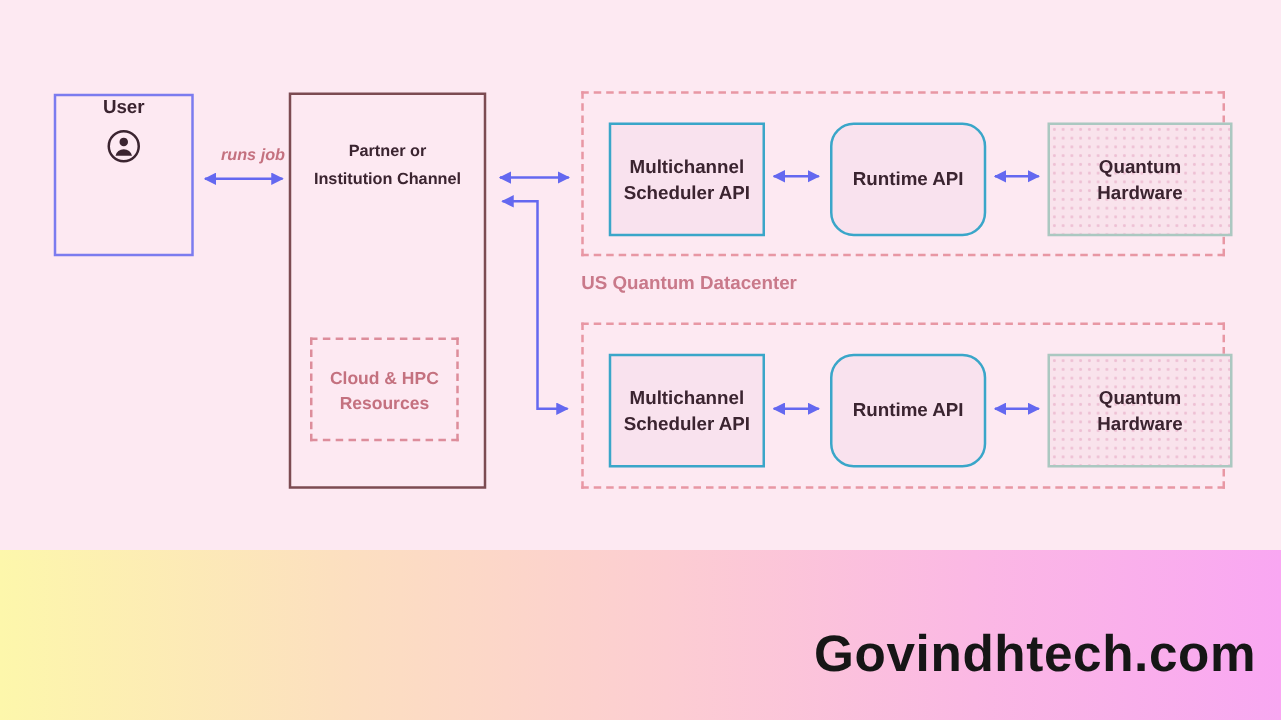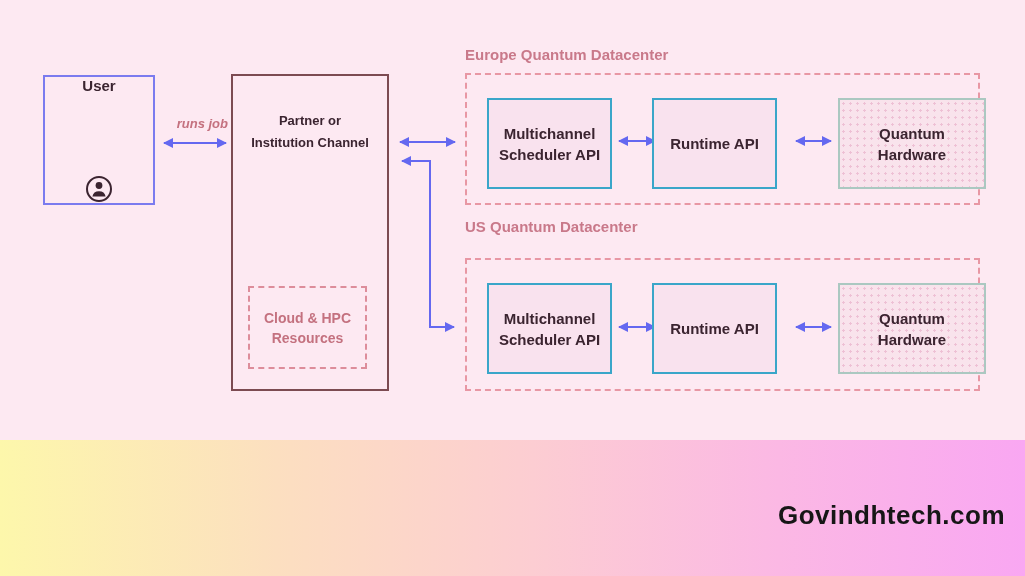--- a/index.html
+++ b/index.html
@@ -121,7 +121,6 @@
     </div>
   </div>
 
-  <div class="dc-title eu">Europe Quantum Datacenter</div>
   <div class="dc-box eu">
     <div class="node api n1">
       <span>Multichannel Scheduler API</span>

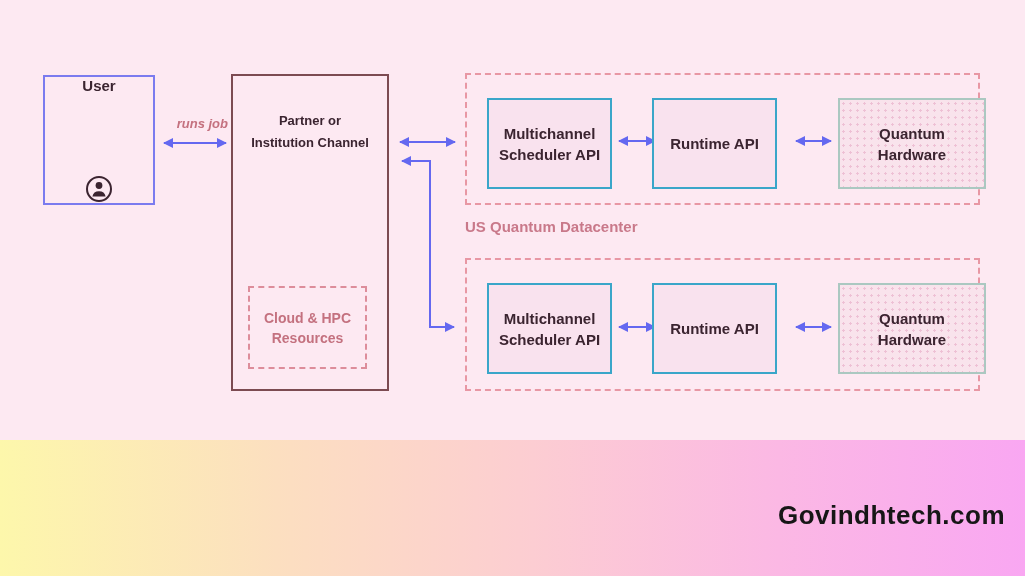--- a/index.html
+++ b/index.html
@@ -14,7 +14,7 @@
   .user-box {
     position:absolute; left:43px; top:75px; width:112px; height:130px;
     border:2px solid #7b7bef;
-    display:flex; flex-direction:column; align-items:center; justify-content:space-between; gap:9px;
+    display:flex; flex-direction:column; align-items:center; justify-content:flex-start; gap:9px;
   }
   .user-label { font-weight:bold; font-size:15px; color:#3b2430; }
   .user-icon svg { display:block; }

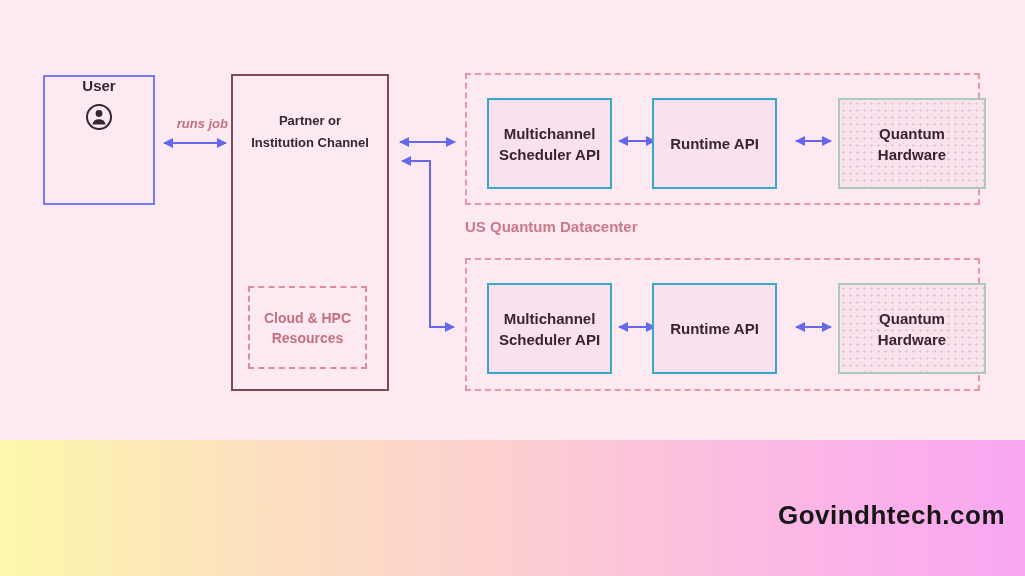--- a/index.html
+++ b/index.html
@@ -62,7 +62,7 @@
     padding:4px;
   }
   .node.n1 { left:20px; }
-  .node.n2 { left:185px; }
+  .node.n2 { left:197px;border-radius:19px; }
   .node.n3 { left:371px; width:148px; }
   .node.api { border:2px solid #3aa6c9; background:#f9e2ee; }
   .node.hw  {

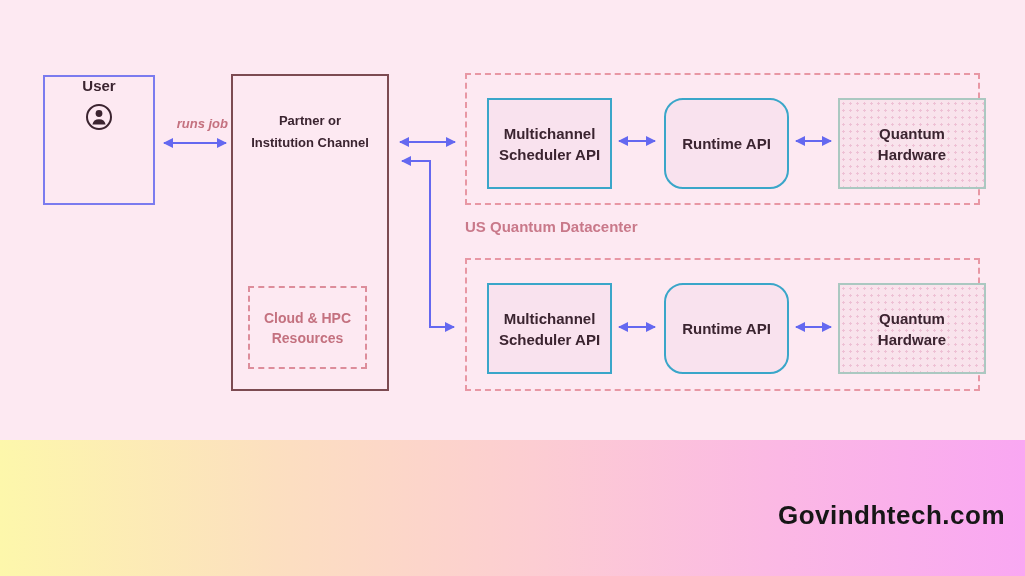--- a/index.html
+++ b/index.html
@@ -34,7 +34,7 @@
     font-weight:bold; font-size:13px; line-height:22px; color:#3b2430;
   }
   .cloud-box {
-    position:absolute; left:15px; top:210px; width:119px; height:83px;
+    position:absolute; left:15px; top:194px; width:119px; height:83px;
     border:2px dashed #dd8d9b;
     display:flex; align-items:center; justify-content:center; text-align:center;
     font-weight:bold; font-size:14px; line-height:20px; color:#c4717f;

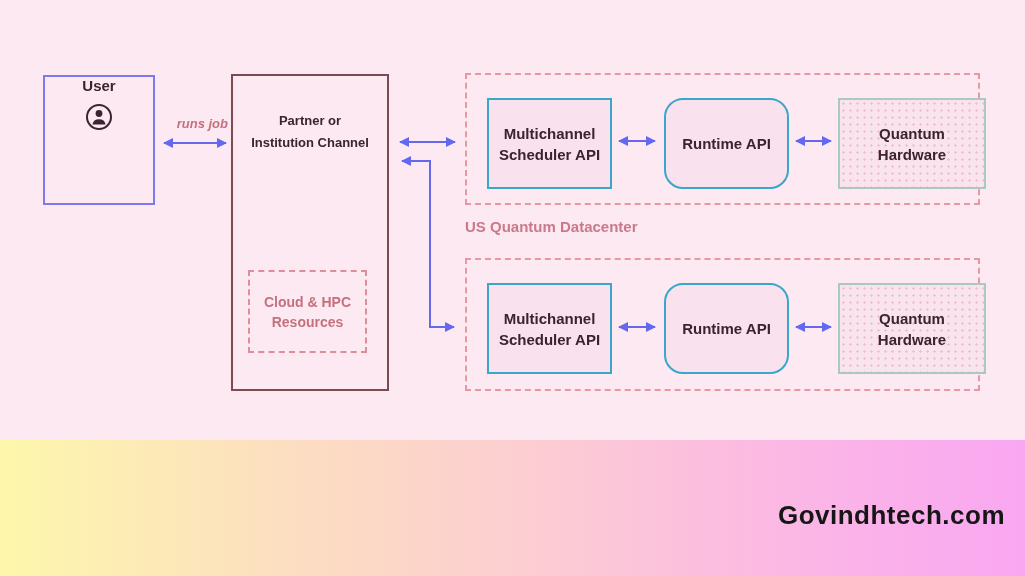--- a/index.html
+++ b/index.html
@@ -78,7 +78,7 @@
   }
   .brand {
     position:absolute; right:20px; top:60px;
-    font-weight:bold; font-size:26px; color:#161616; letter-spacing:0.5px;
+    font-weight:bold; font-size:41px; color:#161616; letter-spacing:0.5px;
   }
 </style>
 </head>

